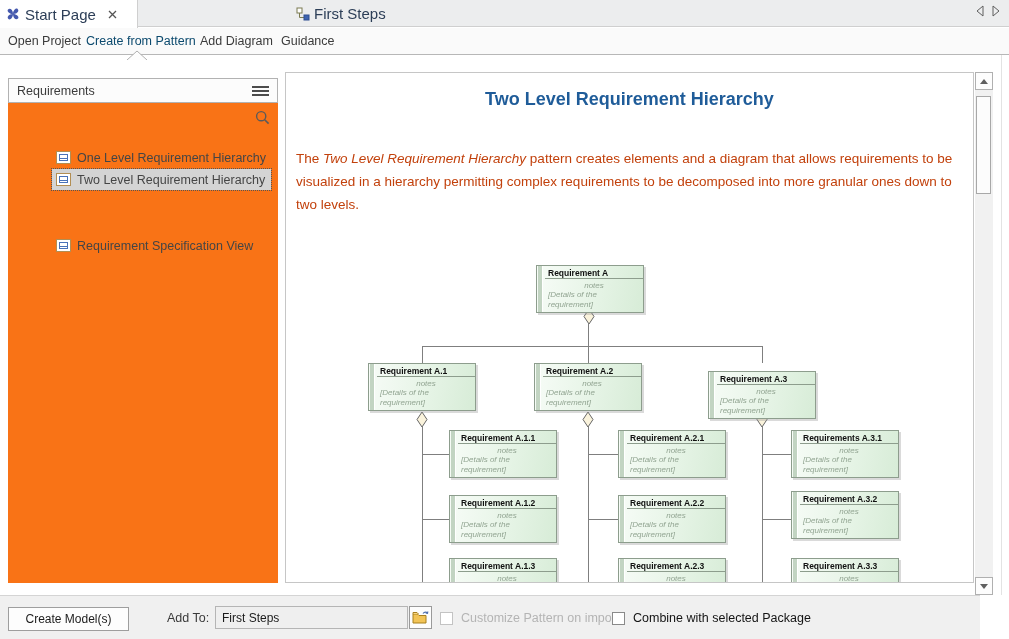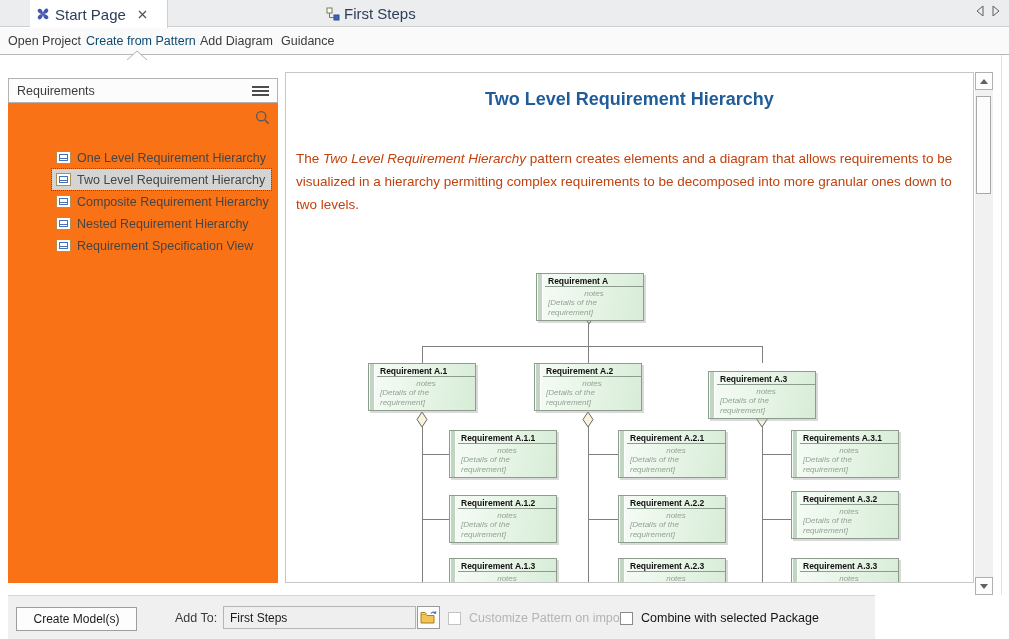--- a/index.html
+++ b/index.html
@@ -10,7 +10,7 @@
   #tabbar { position:absolute; left:0; top:0; width:1009px; height:27px;
             background:#ecedee; border-bottom:1px solid #cfcfcf; }
   .tab { position:absolute; top:0; height:27px; display:flex; align-items:center;
-         font-size:15px; color:#2c3e57; cursor:default;margin-left:30px; }
+         font-size:15px; color:#2c3e57; cursor:default; }
   .tab .ticon { margin:0 4px 0 5px; display:flex; }
   #tab-start { left:0; width:138px; background:#ffffff; border-right:1px solid #cfcfcf;
                height:28px; z-index:2; }

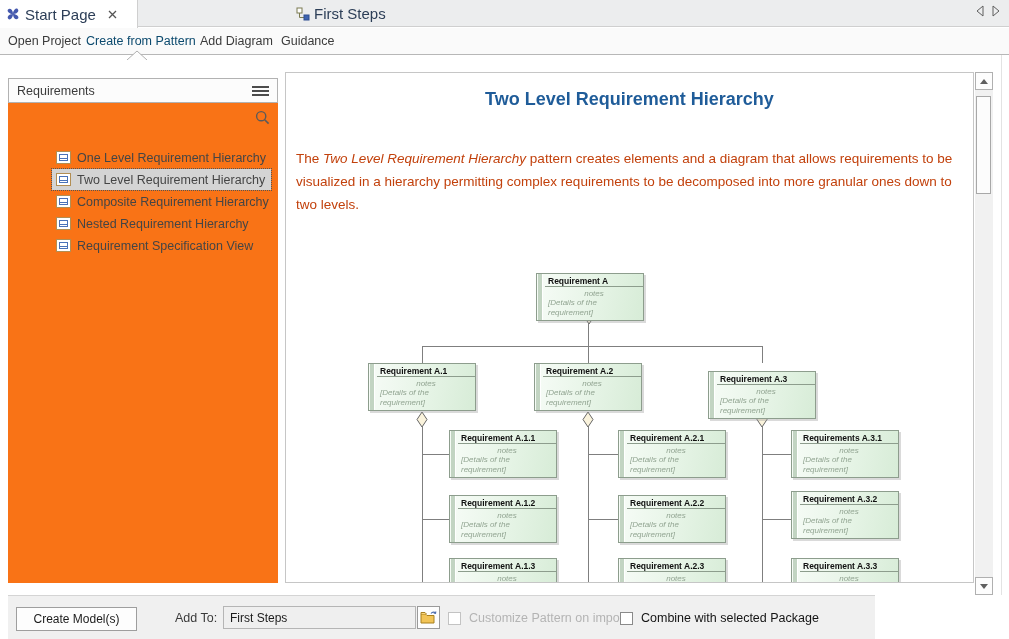--- a/index.html
+++ b/index.html
@@ -201,12 +201,6 @@
       </span>
     <span>Two Level Requirement Hierarchy</span>
   </div>
-  <div class="tree-item" style="top:113px">
-    <span class="dgm-icon">
-        <i></i>
-      </span>
-    <span>Composite Requirement Hierarchy</span>
-  </div>
   <div class="tree-item" style="top:135px">
     <span class="dgm-icon">
         <i></i>

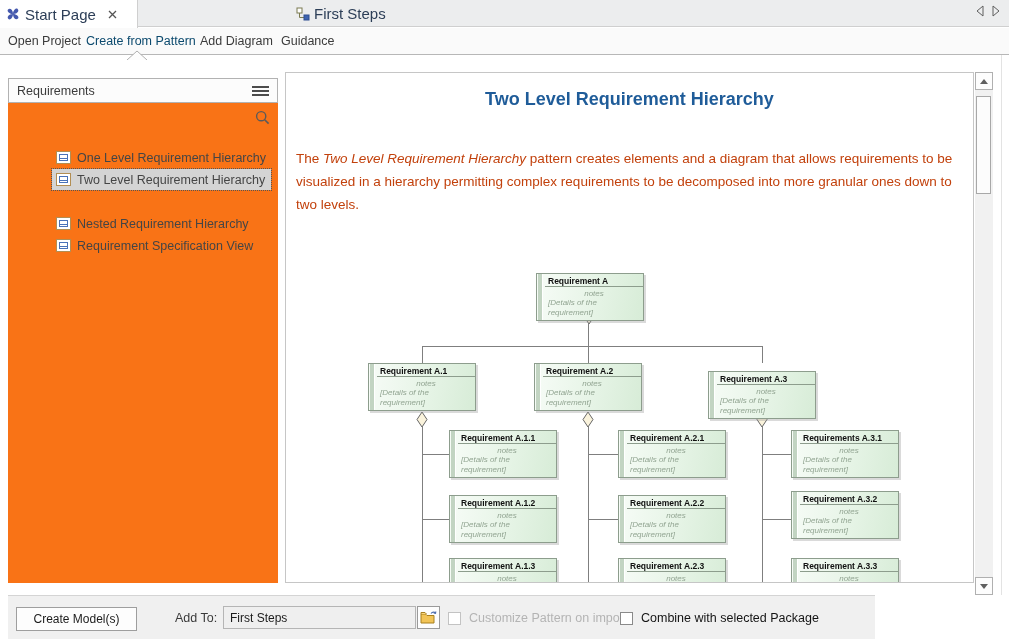--- a/index.html
+++ b/index.html
@@ -201,12 +201,6 @@
       </span>
     <span>Two Level Requirement Hierarchy</span>
   </div>
-  <div class="tree-item" style="top:135px">
-    <span class="dgm-icon">
-        <i></i>
-      </span>
-    <span>Nested Requirement Hierarchy</span>
-  </div>
   <div class="tree-item" style="top:157px">
     <span class="dgm-icon">
         <i></i>

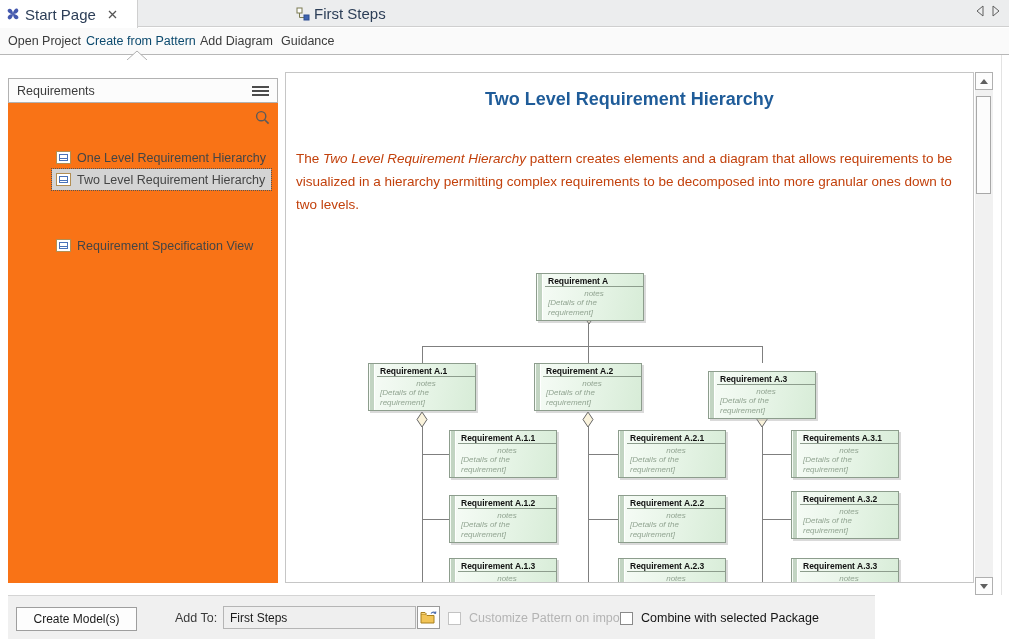--- a/index.html
+++ b/index.html
@@ -250,7 +250,7 @@
         <polygon points="6,1 11,8.5 6,16 1,8.5" fill="#faf3dc" stroke="#666"></polygon>
       </svg></span>
 
-  <div class="rbox" style="left:250px;top:200px">
+  <div class="rbox" style="left:250px;top:192px">
     <div class="strip"></div>
       <div class="hdr">Requirement A</div>
     <div class="notes">notes</div>

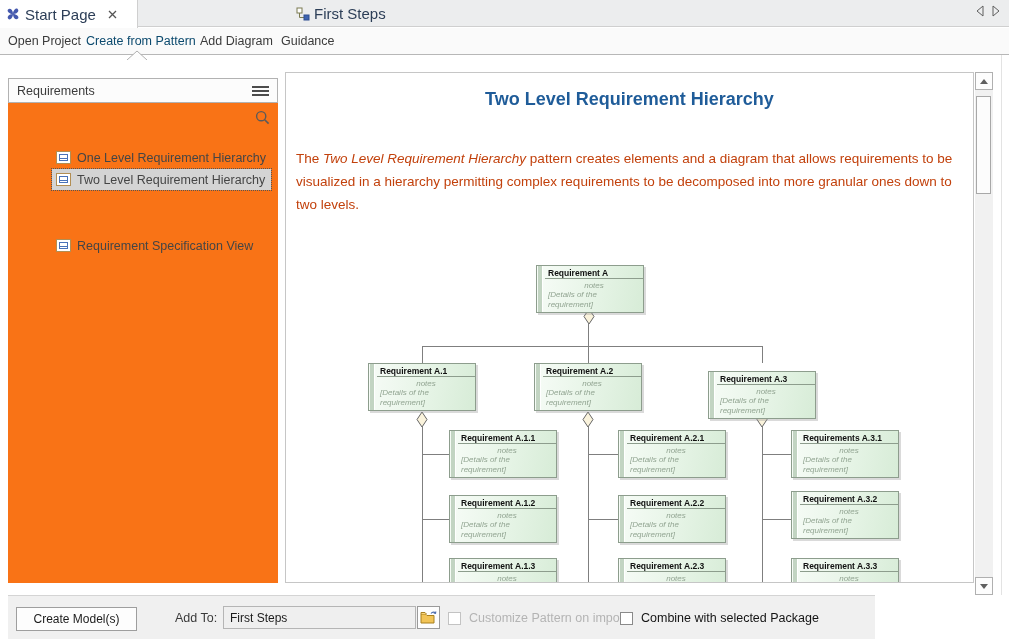--- a/index.html
+++ b/index.html
@@ -92,7 +92,7 @@
                      background:#e3e3e3; }
 
   
-  #footer { position:absolute; left:8px; top:595px; width:867px; height:44px;
+  #footer { position:absolute; left:0; top:595px; width:980px; height:44px;
             background:#f0f0f0; border-top:1px solid #d4d4d4; }
   #btn-create { position:absolute; left:8px; top:11px; width:121px; height:24px;
                 background:#fdfdfd; border:1px solid #9e9e9e; font-size:12px;

